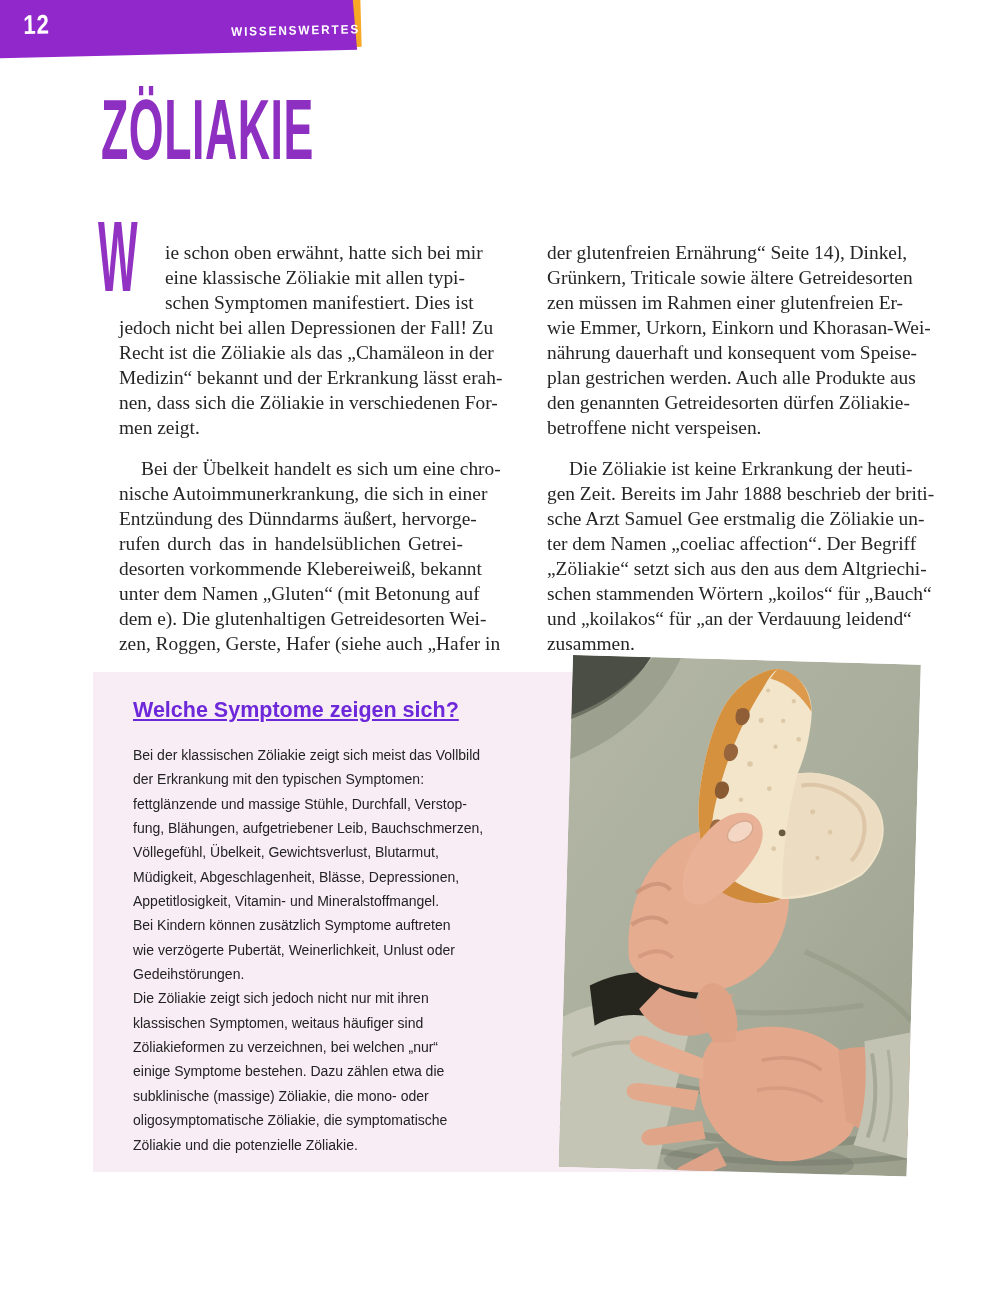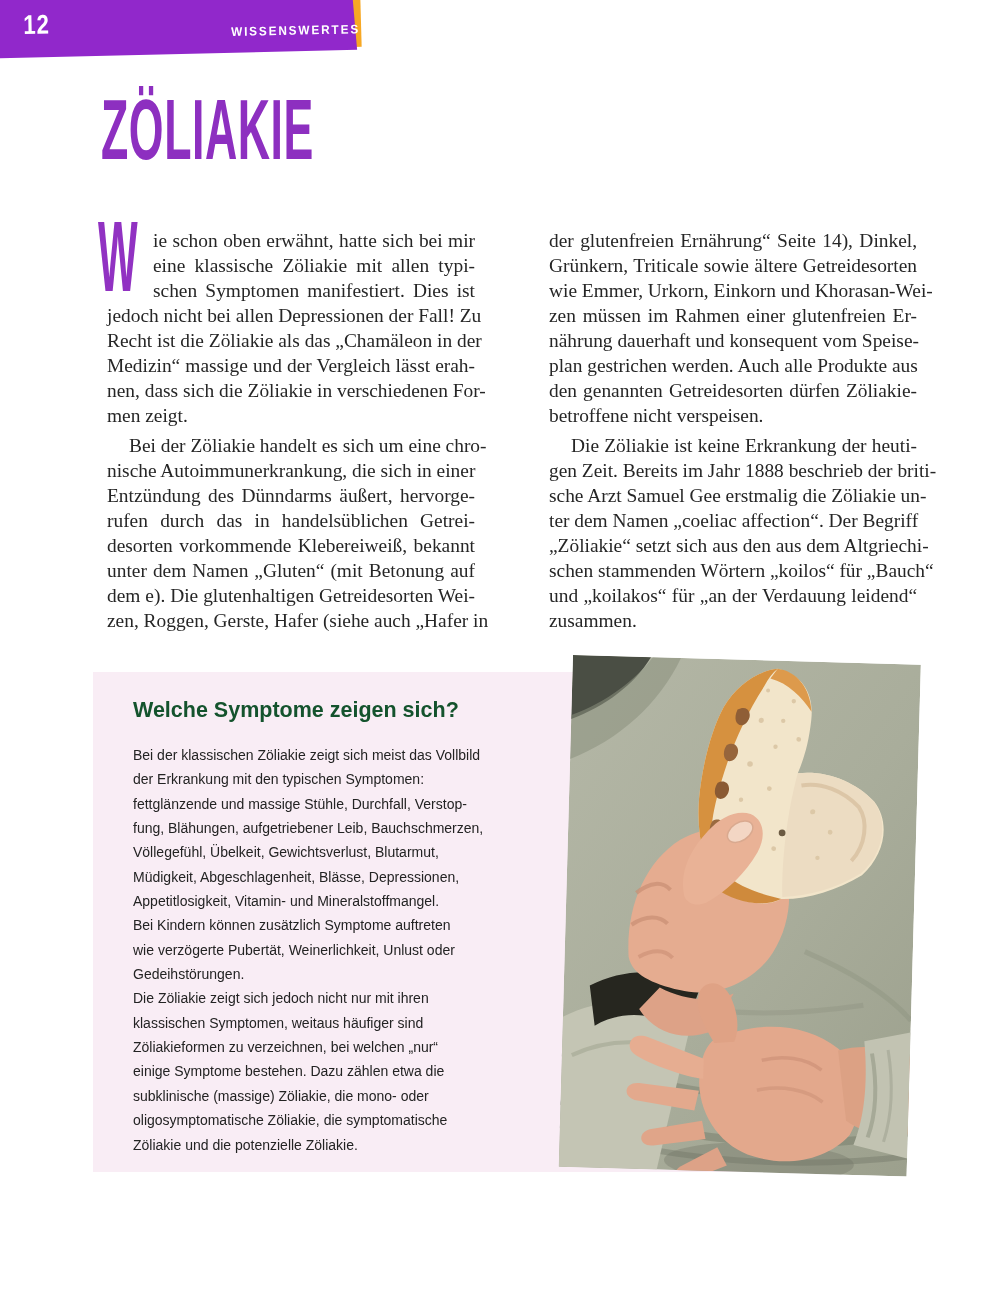--- a/index.html
+++ b/index.html
@@ -29,7 +29,7 @@
   
   .col{position:absolute;top:224px;width:376px;}
   .col-left{left:103px;} .col-right{left:545px;}
-  .para{margin:4px;}
+  .para{margin:16px;}
   .para > div{height:25px;line-height:25px;font-size:19.4px;white-space:nowrap;
               text-align:justify;text-align-last:justify;}
   .para > div.last{text-align-last:left;}

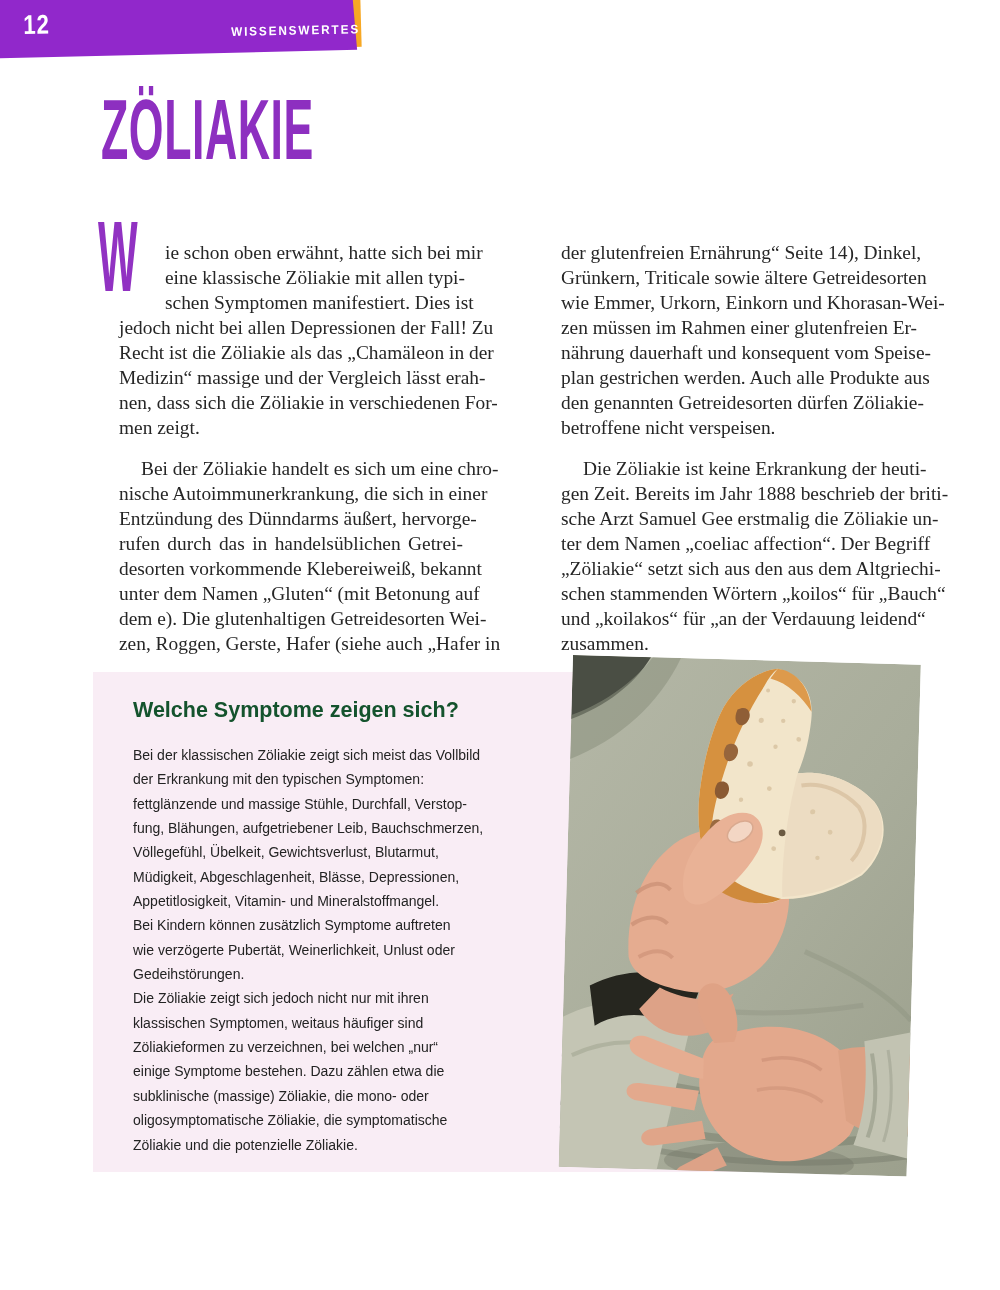--- a/index.html
+++ b/index.html
@@ -28,7 +28,7 @@
 
   
   .col{position:absolute;top:224px;width:376px;}
-  .col-left{left:103px;} .col-right{left:545px;}
+  .col-left{left:103px;} .col-right{left:531px;}
   .para{margin:16px;}
   .para > div{height:25px;line-height:25px;font-size:19.4px;white-space:nowrap;
               text-align:justify;text-align-last:justify;}

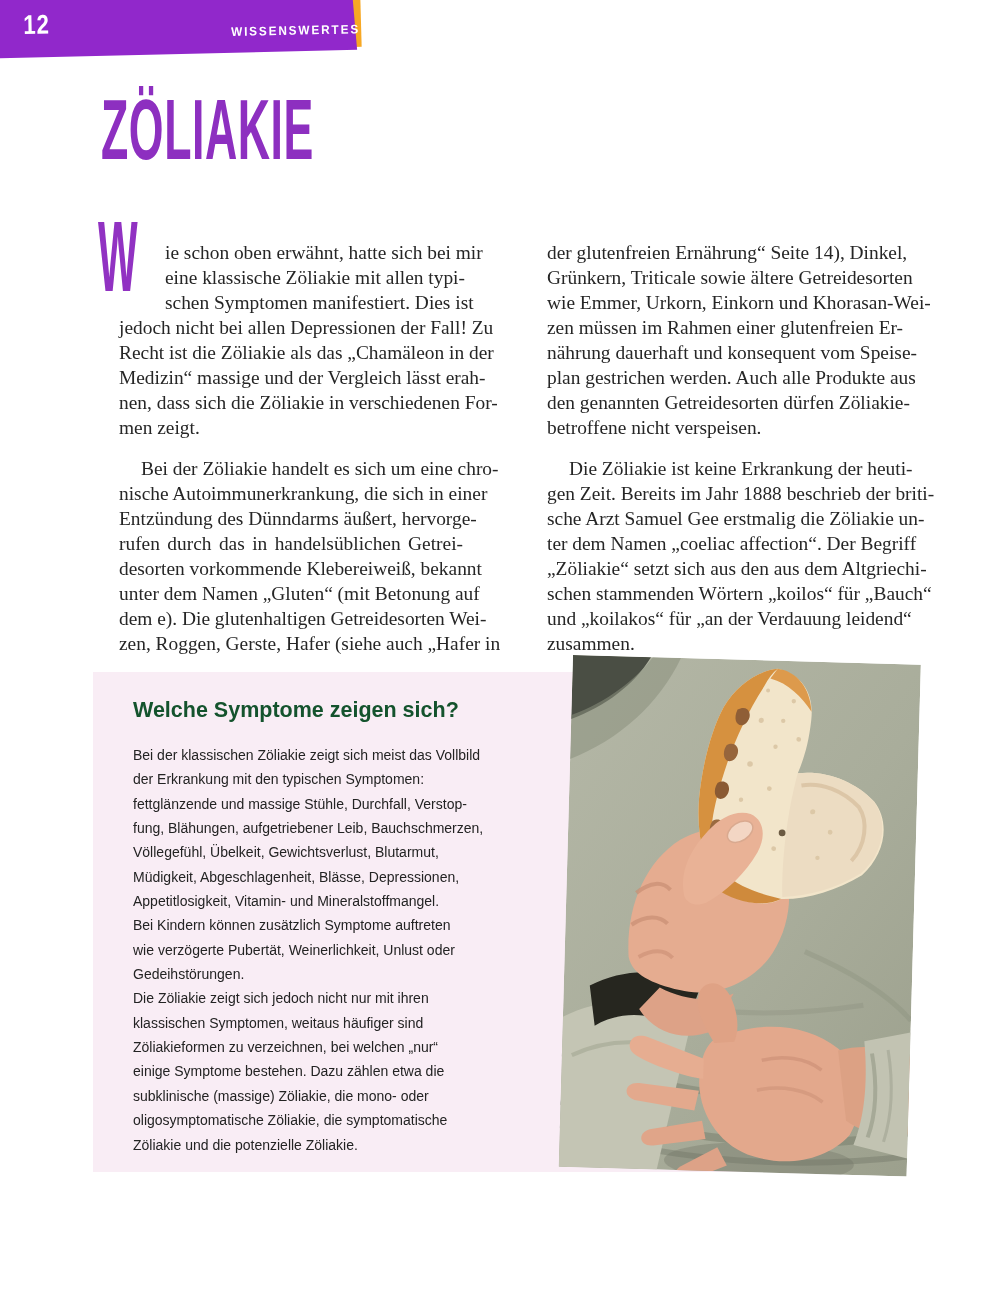--- a/index.html
+++ b/index.html
@@ -94,8 +94,8 @@
     <div class="para justify">
         <div>der glutenfreien Ernährung“ Seite 14), Dinkel,</div>
         <div>Grünkern, Triticale sowie ältere Getreidesorten</div>
+        <div>zen müssen im Rahmen einer glutenfreien Er-</div>
         <div>wie Emmer, Urkorn, Einkorn und Khorasan-Wei-</div>
-        <div>zen müssen im Rahmen einer glutenfreien Er-</div>
         <div>nährung dauerhaft und konsequent vom Speise-</div>
         <div>plan gestrichen werden. Auch alle Produkte aus</div>
         <div>den genannten Getreidesorten dürfen Zöliakie-</div>

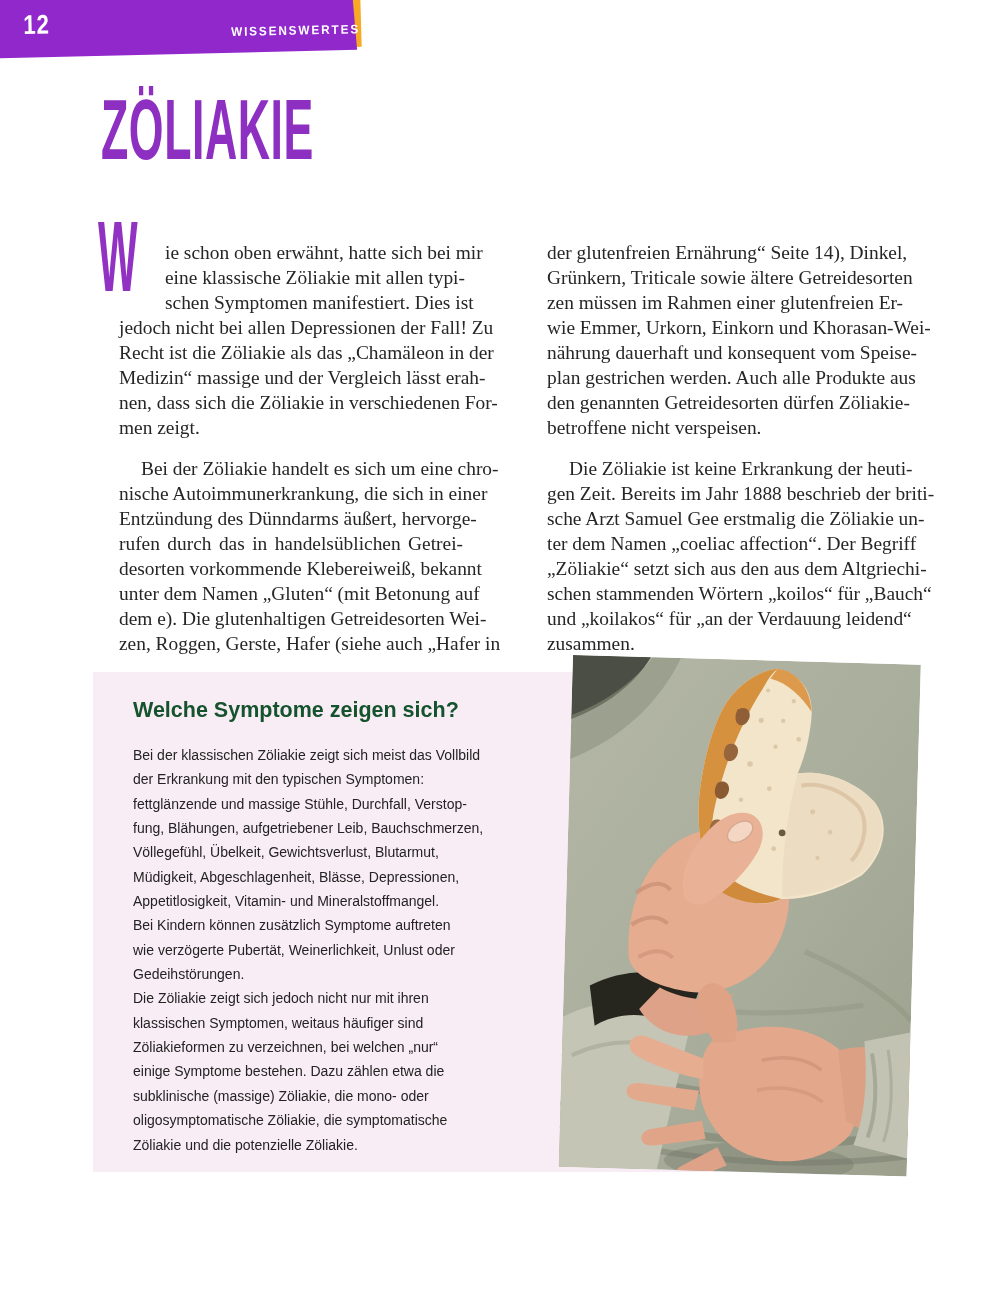--- a/index.html
+++ b/index.html
@@ -74,7 +74,7 @@
         <div>schen Symptomen manifestiert. Dies ist</div>
         <div>jedoch nicht bei allen Depressionen der Fall! Zu</div>
         <div>Recht ist die Zöliakie als das „Chamäleon in der</div>
-        <div>Medizin“ massige und der Vergleich lässt erah-</div>
+        <div>Medizin“ bekannt und der Erkrankung lässt erah-</div>
         <div>nen, dass sich die Zöliakie in verschiedenen For-</div>
         <div class="last">men zeigt.</div>
       </div>

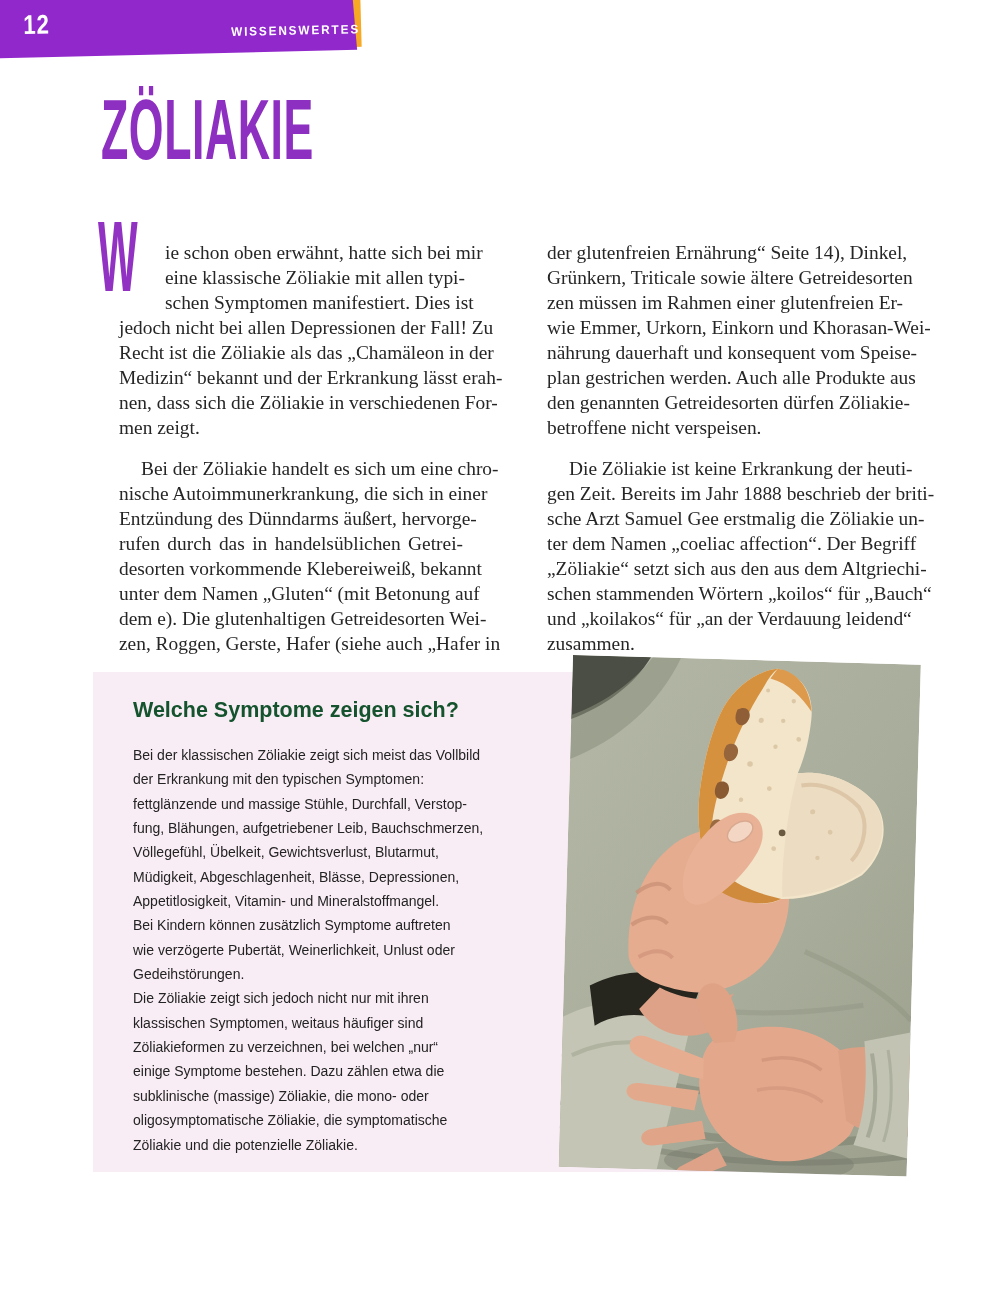--- a/index.html
+++ b/index.html
@@ -79,7 +79,7 @@
         <div class="last">men zeigt.</div>
       </div>
     <div class="para justify cont indent-first">
-        <div>Bei der Zöliakie handelt es sich um eine chro-</div>
+        <div>Bei der Übelkeit handelt es sich um eine chro-</div>
         <div>nische Autoimmunerkrankung, die sich in einer</div>
         <div>Entzündung des Dünndarms äußert, hervorge-</div>
         <div>rufen durch das in handelsüblichen Getrei-</div>

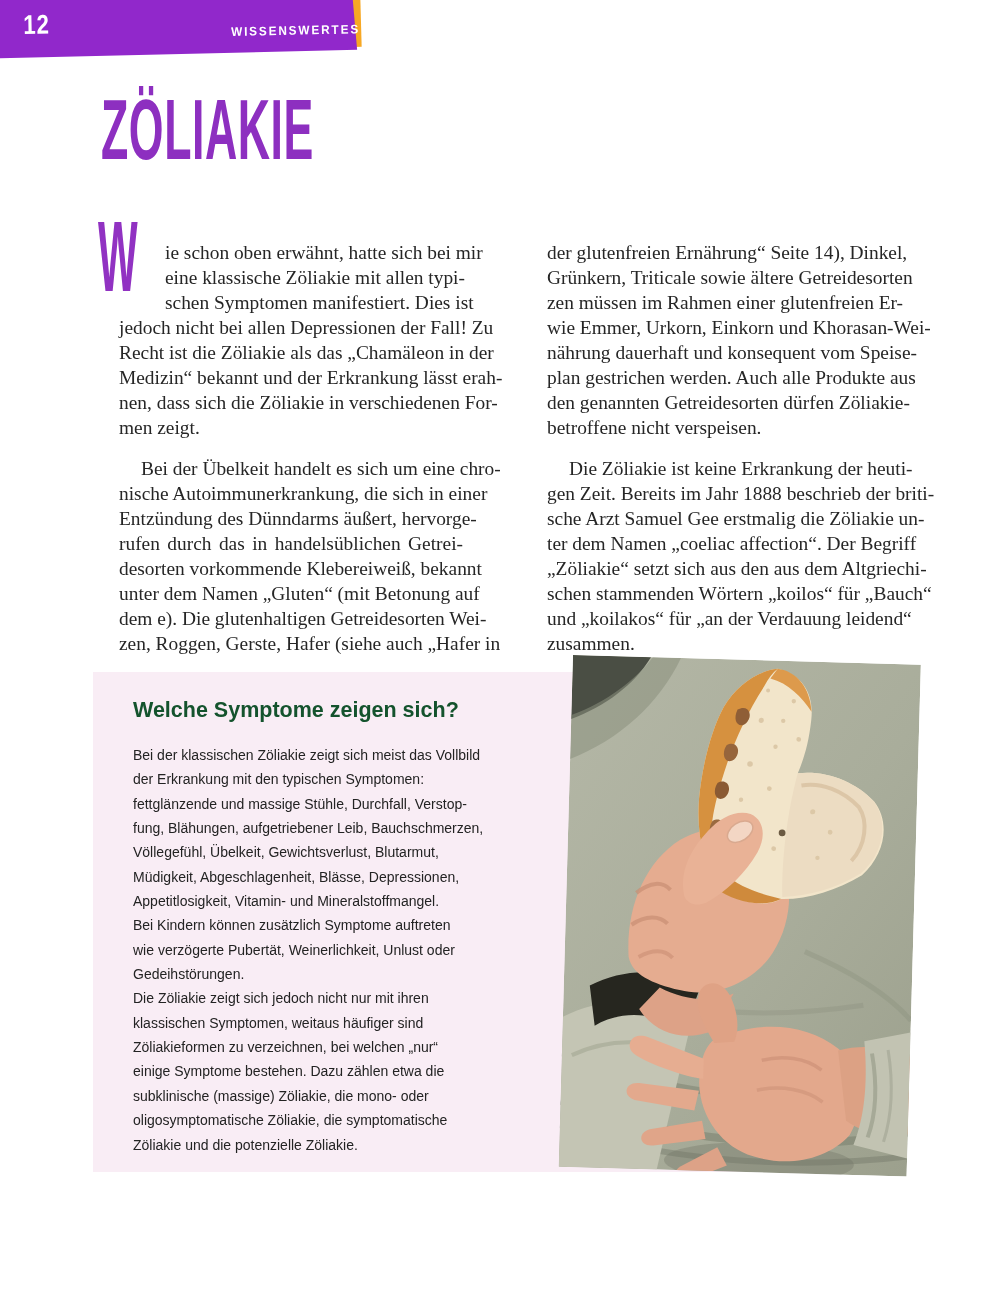--- a/index.html
+++ b/index.html
@@ -43,7 +43,7 @@
                background:#f9edf5;}
   .symptom-box h2{position:absolute;left:40px;top:26px;margin:0;
                   font-family:"Liberation Sans",sans-serif;font-weight:700;
-                  font-size:21.5px;color:#14532d;}
+                  font-size:21.5px;color:#6d28d9;text-decoration:underline;}
   .box-lines{position:absolute;left:40px;top:71px;width:470px;
              font-family:"Liberation Sans",sans-serif;color:#232323;}
   .box-lines > div{height:24.35px;line-height:24.35px;font-size:14px;white-space:nowrap;}

